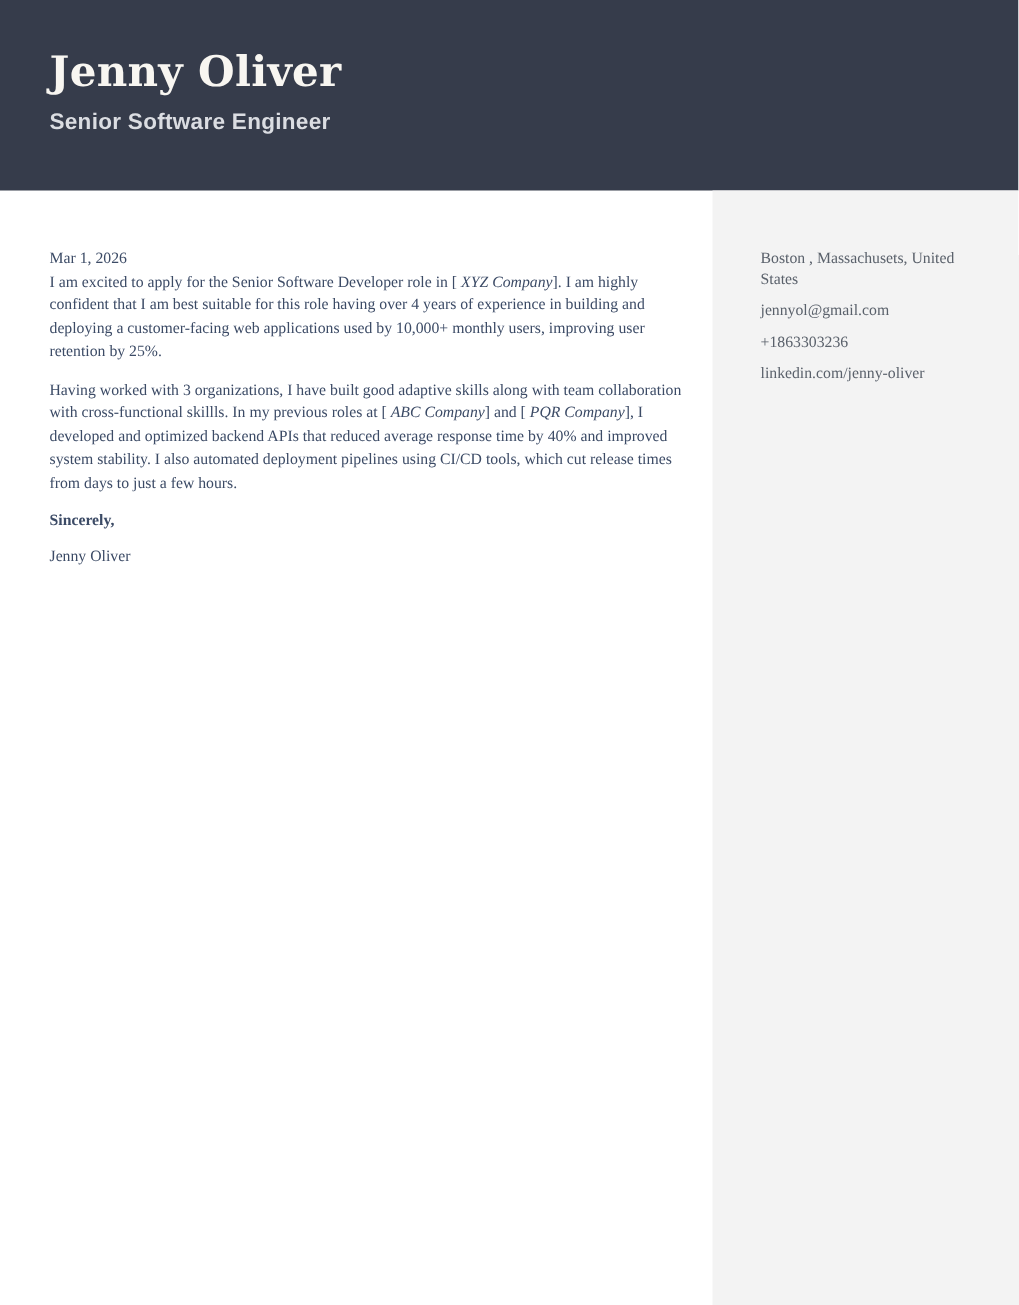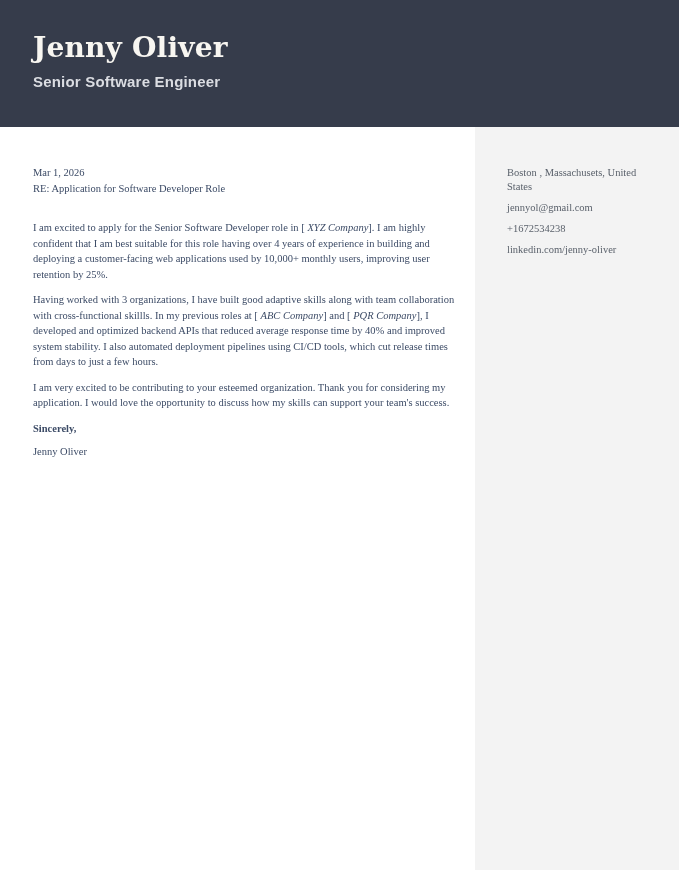--- a/index.html
+++ b/index.html
@@ -78,7 +78,6 @@
     <div class="date">Mar 1, 2026</div>
 
 
-    <div class="subject">RE: Application for Software Developer Role</div>
 
     <div id="paragraphs">
         <p class="para"><span>I am excited to apply for the Senior Software Developer role in [ </span><span class="it">XYZ Company</span><span>]. I am highly confident that I am best suitable for this role having over 4 years of experience in building and deploying a customer-facing web applications used by 10,000+ monthly users, improving user retention by 25%.</span></p>

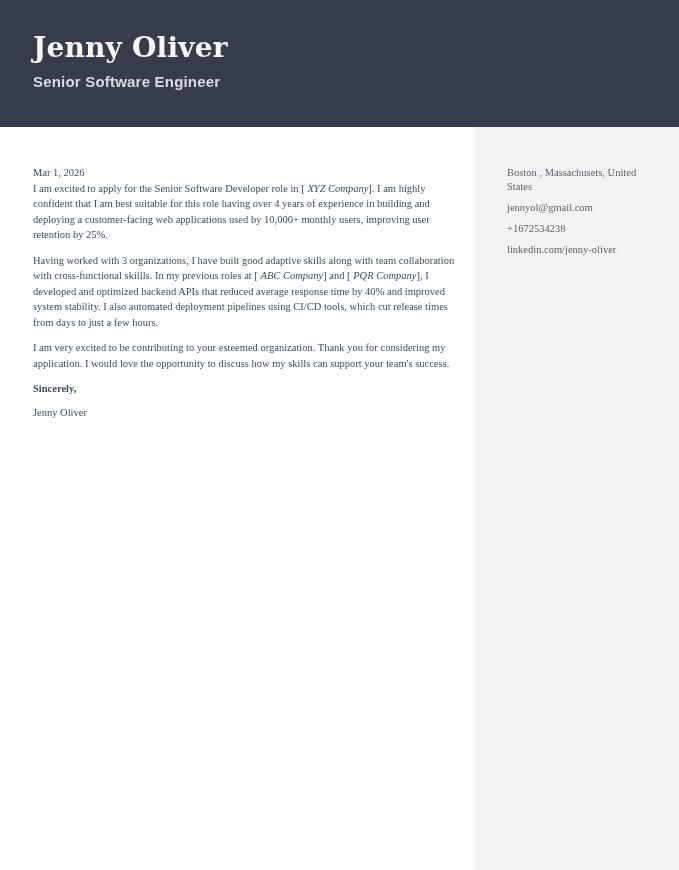--- a/index.html
+++ b/index.html
@@ -70,7 +70,7 @@
   <aside class="sidebar">
     <div class="side-item">Boston , Massachusets, United States</div>
     <div class="side-item">jennyol@gmail.com</div>
-    <div class="side-item">+1672534238</div>
+    <div class="side-item">+1863303236</div>
     <div class="side-item">linkedin.com/jenny-oliver</div>
   </aside>
 

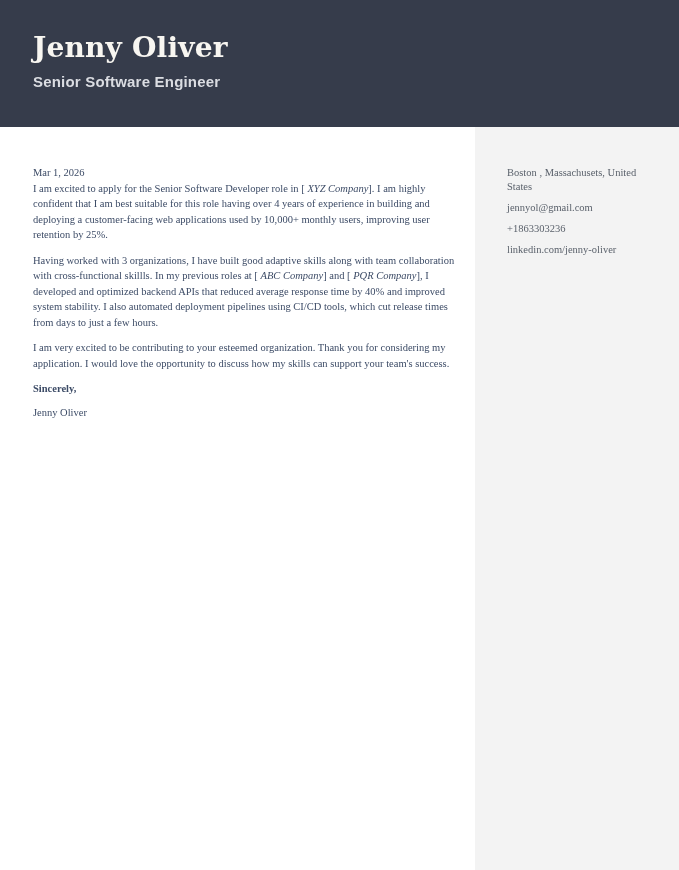--- a/index.html
+++ b/index.html
@@ -82,7 +82,6 @@
     <div id="paragraphs">
         <p class="para"><span>I am excited to apply for the Senior Software Developer role in [ </span><span class="it">XYZ Company</span><span>]. I am highly confident that I am best suitable for this role having over 4 years of experience in building and deploying a customer-facing web applications used by 10,000+ monthly users, improving user retention by 25%.</span></p>
         <p class="para"><span>Having worked with 3 organizations, I have built good adaptive skills along with team collaboration with cross-functional skillls. In my previous roles at [ </span><span class="it">ABC Company</span><span>] and [ </span><span class="it">PQR Company</span><span>], I developed and optimized backend APIs that reduced average response time by 40% and improved system stability. I also automated deployment pipelines using CI/CD tools, which cut release times from days to just a few hours.</span></p>
-        <p class="para"><span>I am very excited to be contributing to your esteemed organization. Thank you for considering my application. I would love the opportunity to discuss how my skills can support your team's success.</span></p>
       </div>
 
     <div class="closing">Sincerely,</div>

